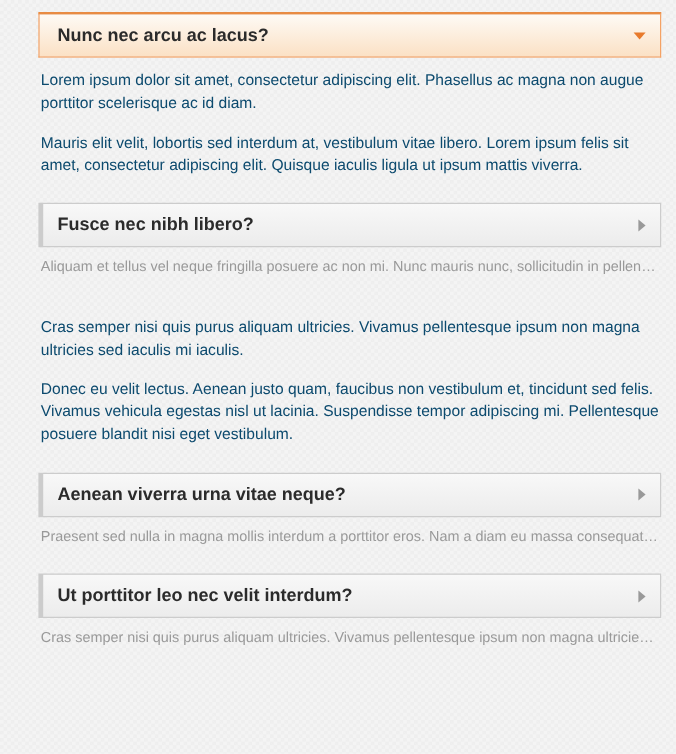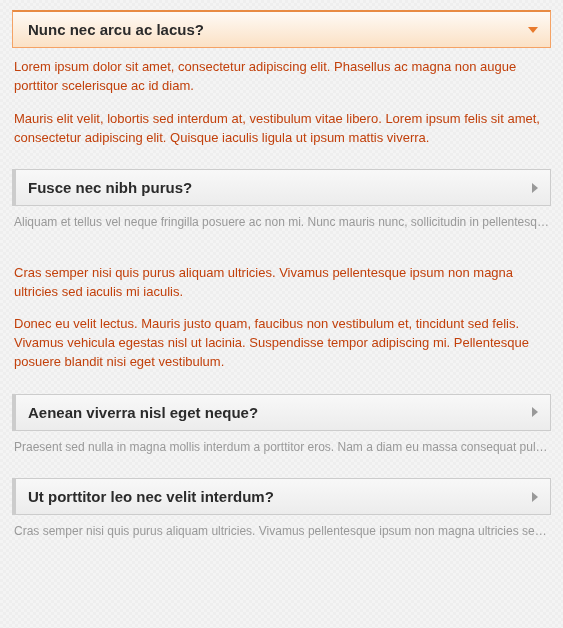--- a/index.html
+++ b/index.html
@@ -17,7 +17,7 @@
     color:#555;
     font-size:13px;
   }
-  .item{margin-bottom:22px;}
+  .item{margin-bottom:22px;margin-left:20px;}
   .hdr{
     position:relative;
     padding:9px 30px 9px 12px;

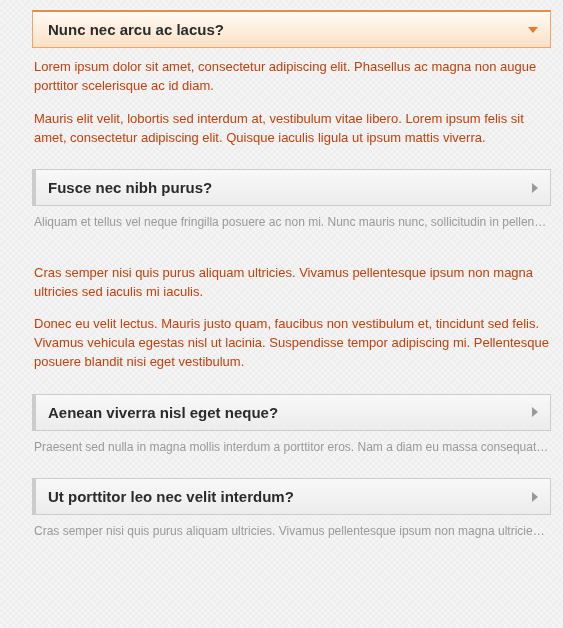--- a/index.html
+++ b/index.html
@@ -55,7 +55,7 @@
   }
   .body{
     padding:10px 2px 0 2px;
-    color:#c2410c;
+    color:#0c4a6e;
     line-height:1.45;
   }
   .body p{margin:0 0 14px 0;}

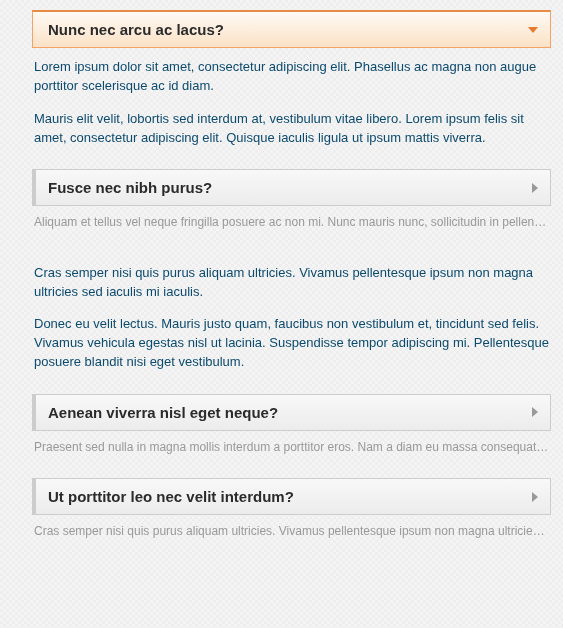--- a/index.html
+++ b/index.html
@@ -84,7 +84,7 @@
 
 <div class="item">
   <div class="hdr">
-    <span>Fusce nec nibh purus?</span>
+    <span>Fusce nec nibh libero?</span>
     <span class="arrow"></span>
   </div>
   <div class="body truncated">Aliquam et tellus vel neque fringilla posuere ac non mi. Nunc mauris nunc, sollicitudin in pellentesque eget.</div>

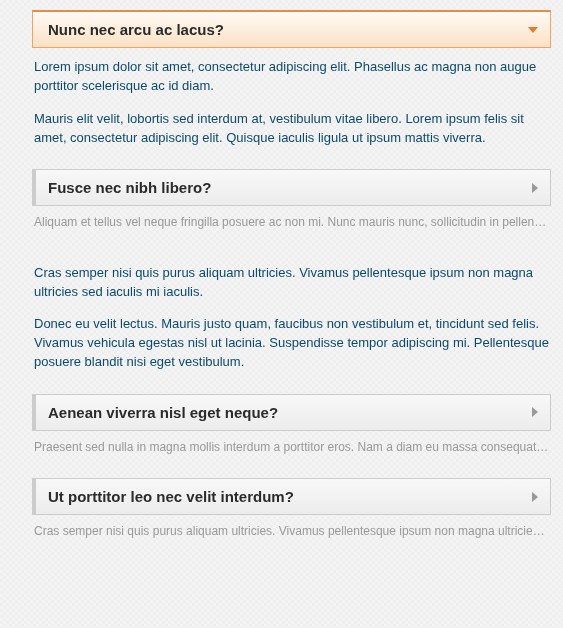--- a/index.html
+++ b/index.html
@@ -93,7 +93,7 @@
 <div class="item">
   <div class="body">
     <p>Cras semper nisi quis purus aliquam ultricies. Vivamus pellentesque ipsum non magna ultricies sed iaculis mi iaculis.</p>
-    <p>Donec eu velit lectus. Mauris justo quam, faucibus non vestibulum et, tincidunt sed felis. Vivamus vehicula egestas nisl ut lacinia. Suspendisse tempor adipiscing mi. Pellentesque posuere blandit nisi eget vestibulum.</p>
+    <p>Donec eu velit lectus. Aenean justo quam, faucibus non vestibulum et, tincidunt sed felis. Vivamus vehicula egestas nisl ut lacinia. Suspendisse tempor adipiscing mi. Pellentesque posuere blandit nisi eget vestibulum.</p>
   </div>
 </div>
 

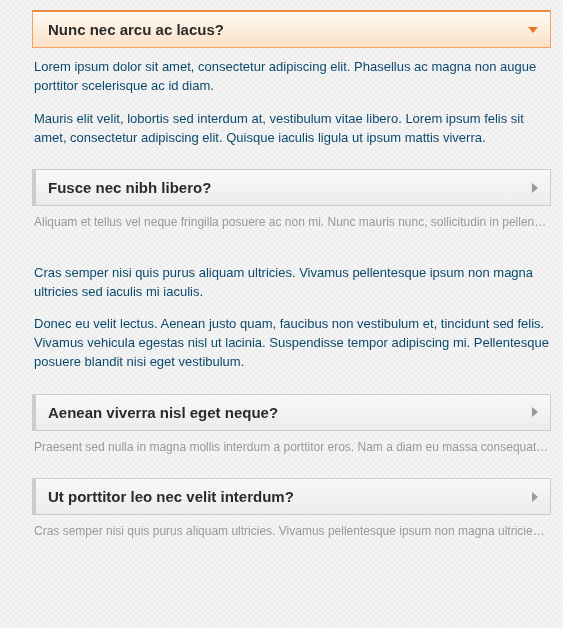--- a/index.html
+++ b/index.html
@@ -99,7 +99,7 @@
 
 <div class="item">
   <div class="hdr">
-    <span>Aenean viverra nisl eget neque?</span>
+    <span>Aenean viverra urna vitae neque?</span>
     <span class="arrow"></span>
   </div>
   <div class="body truncated">Praesent sed nulla in magna mollis interdum a porttitor eros. Nam a diam eu massa consequat pulvinar.</div>

